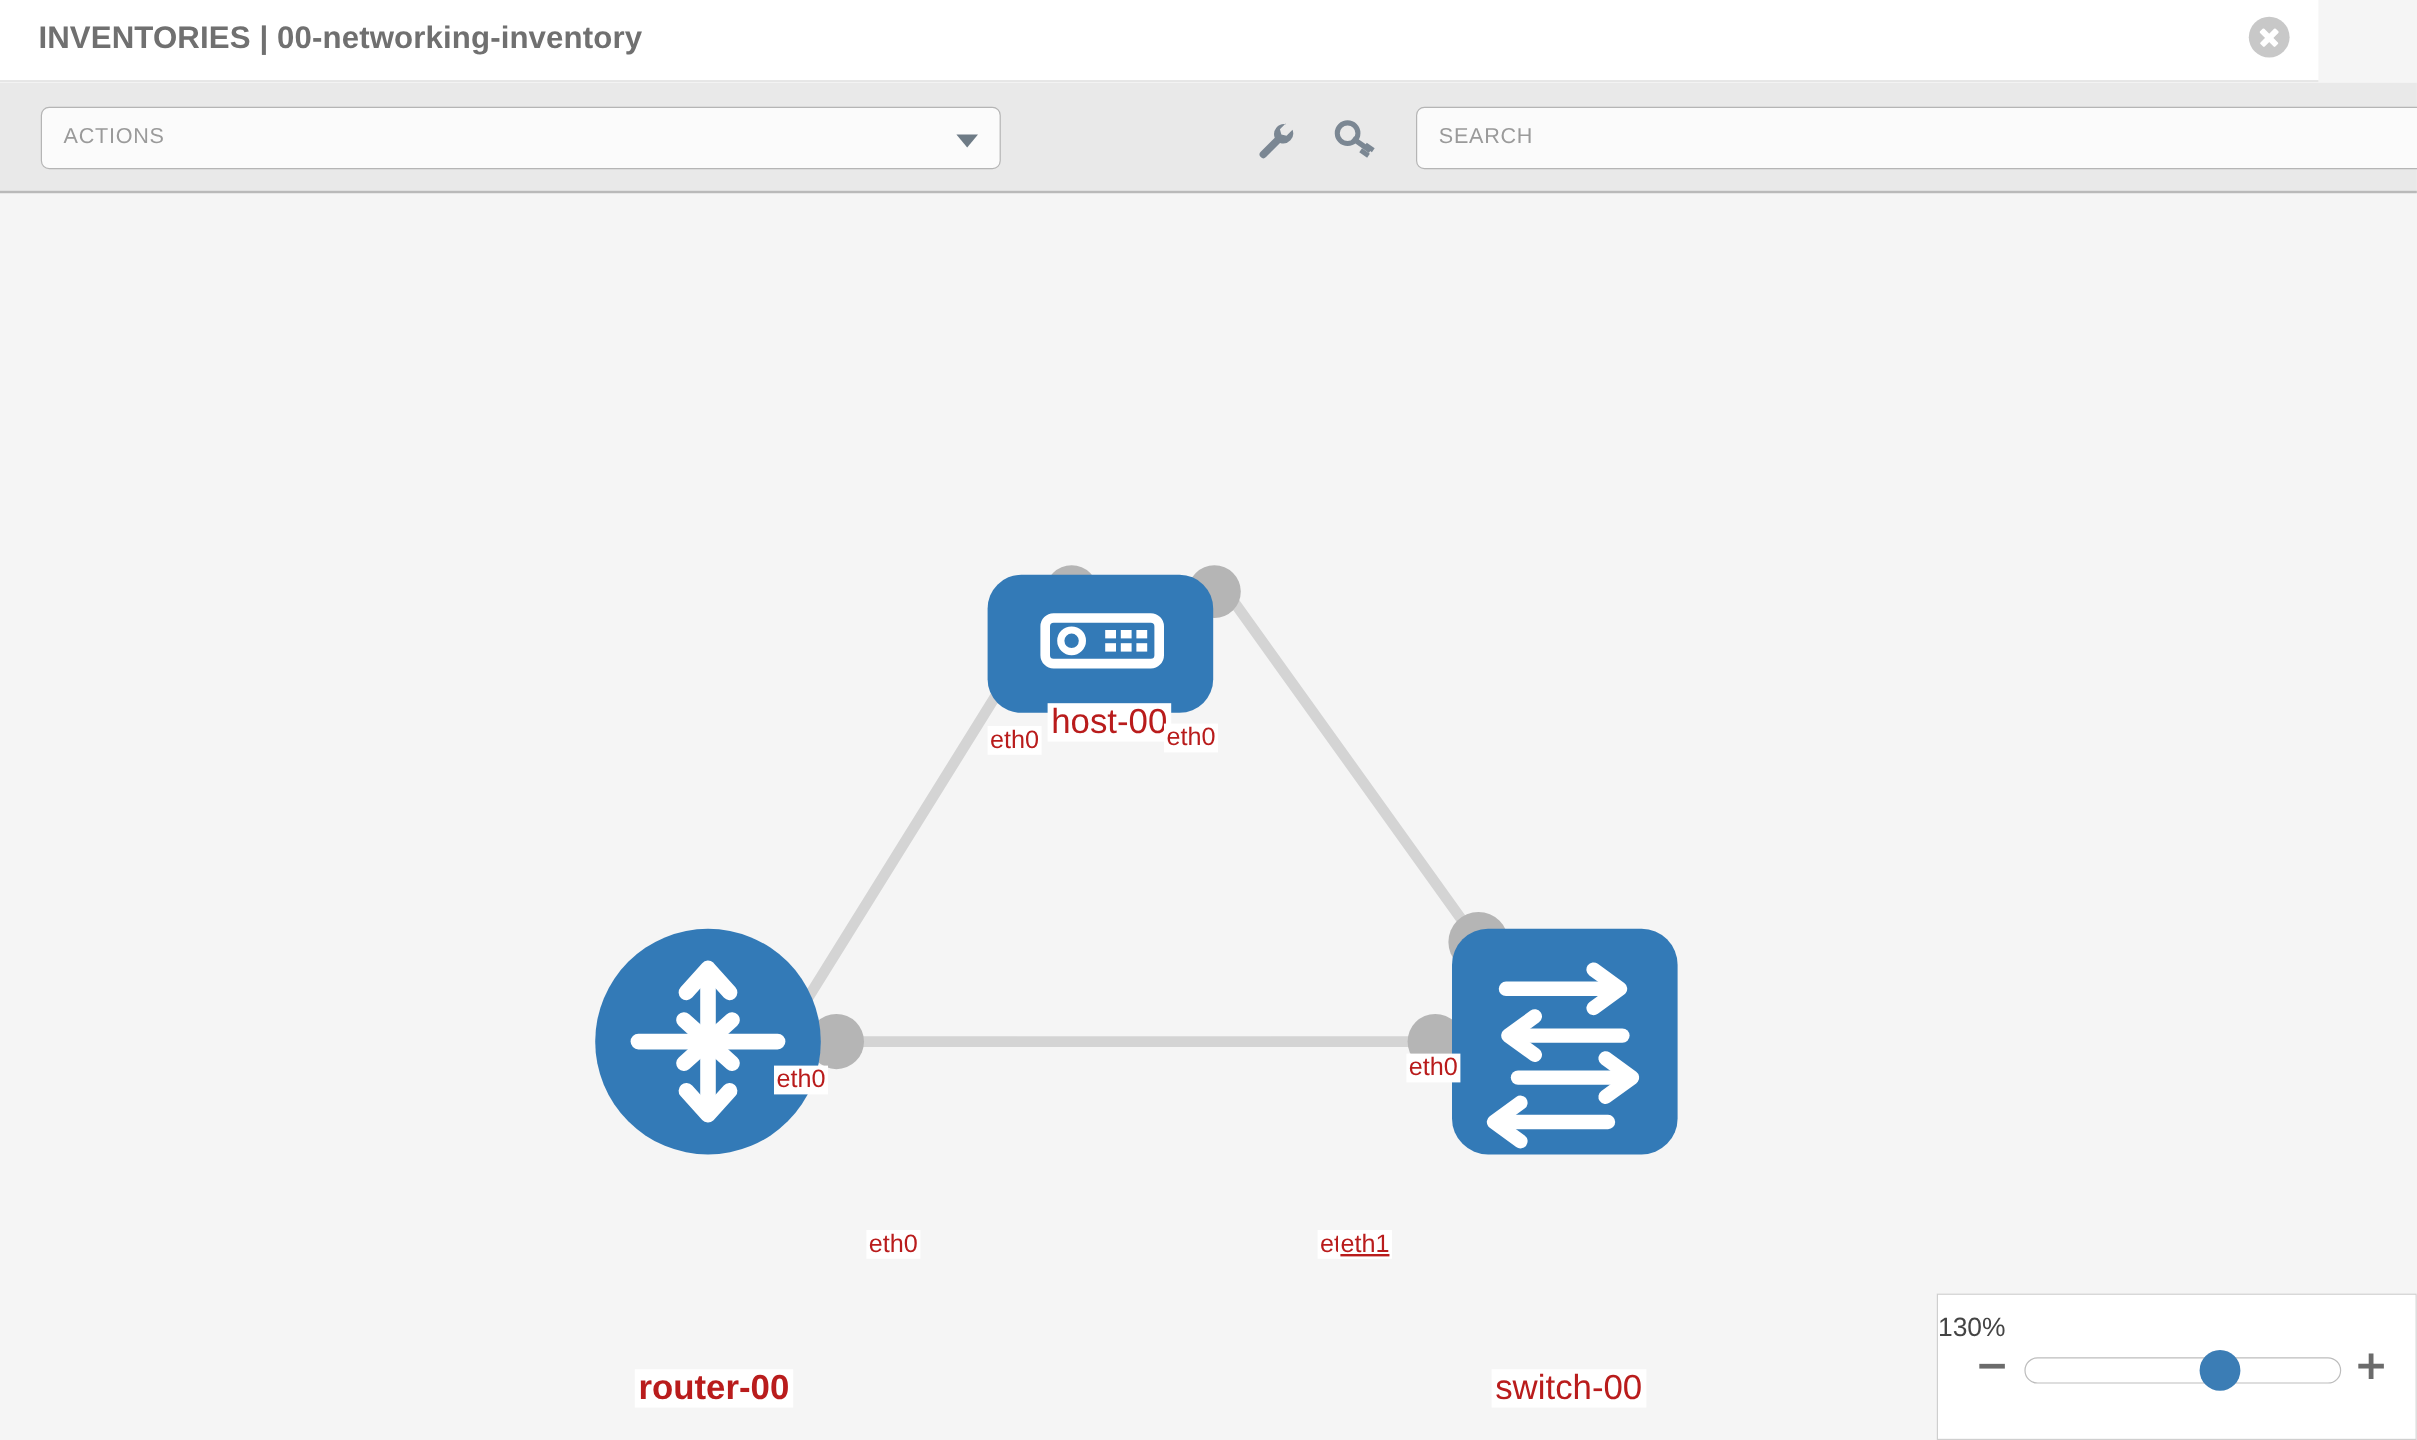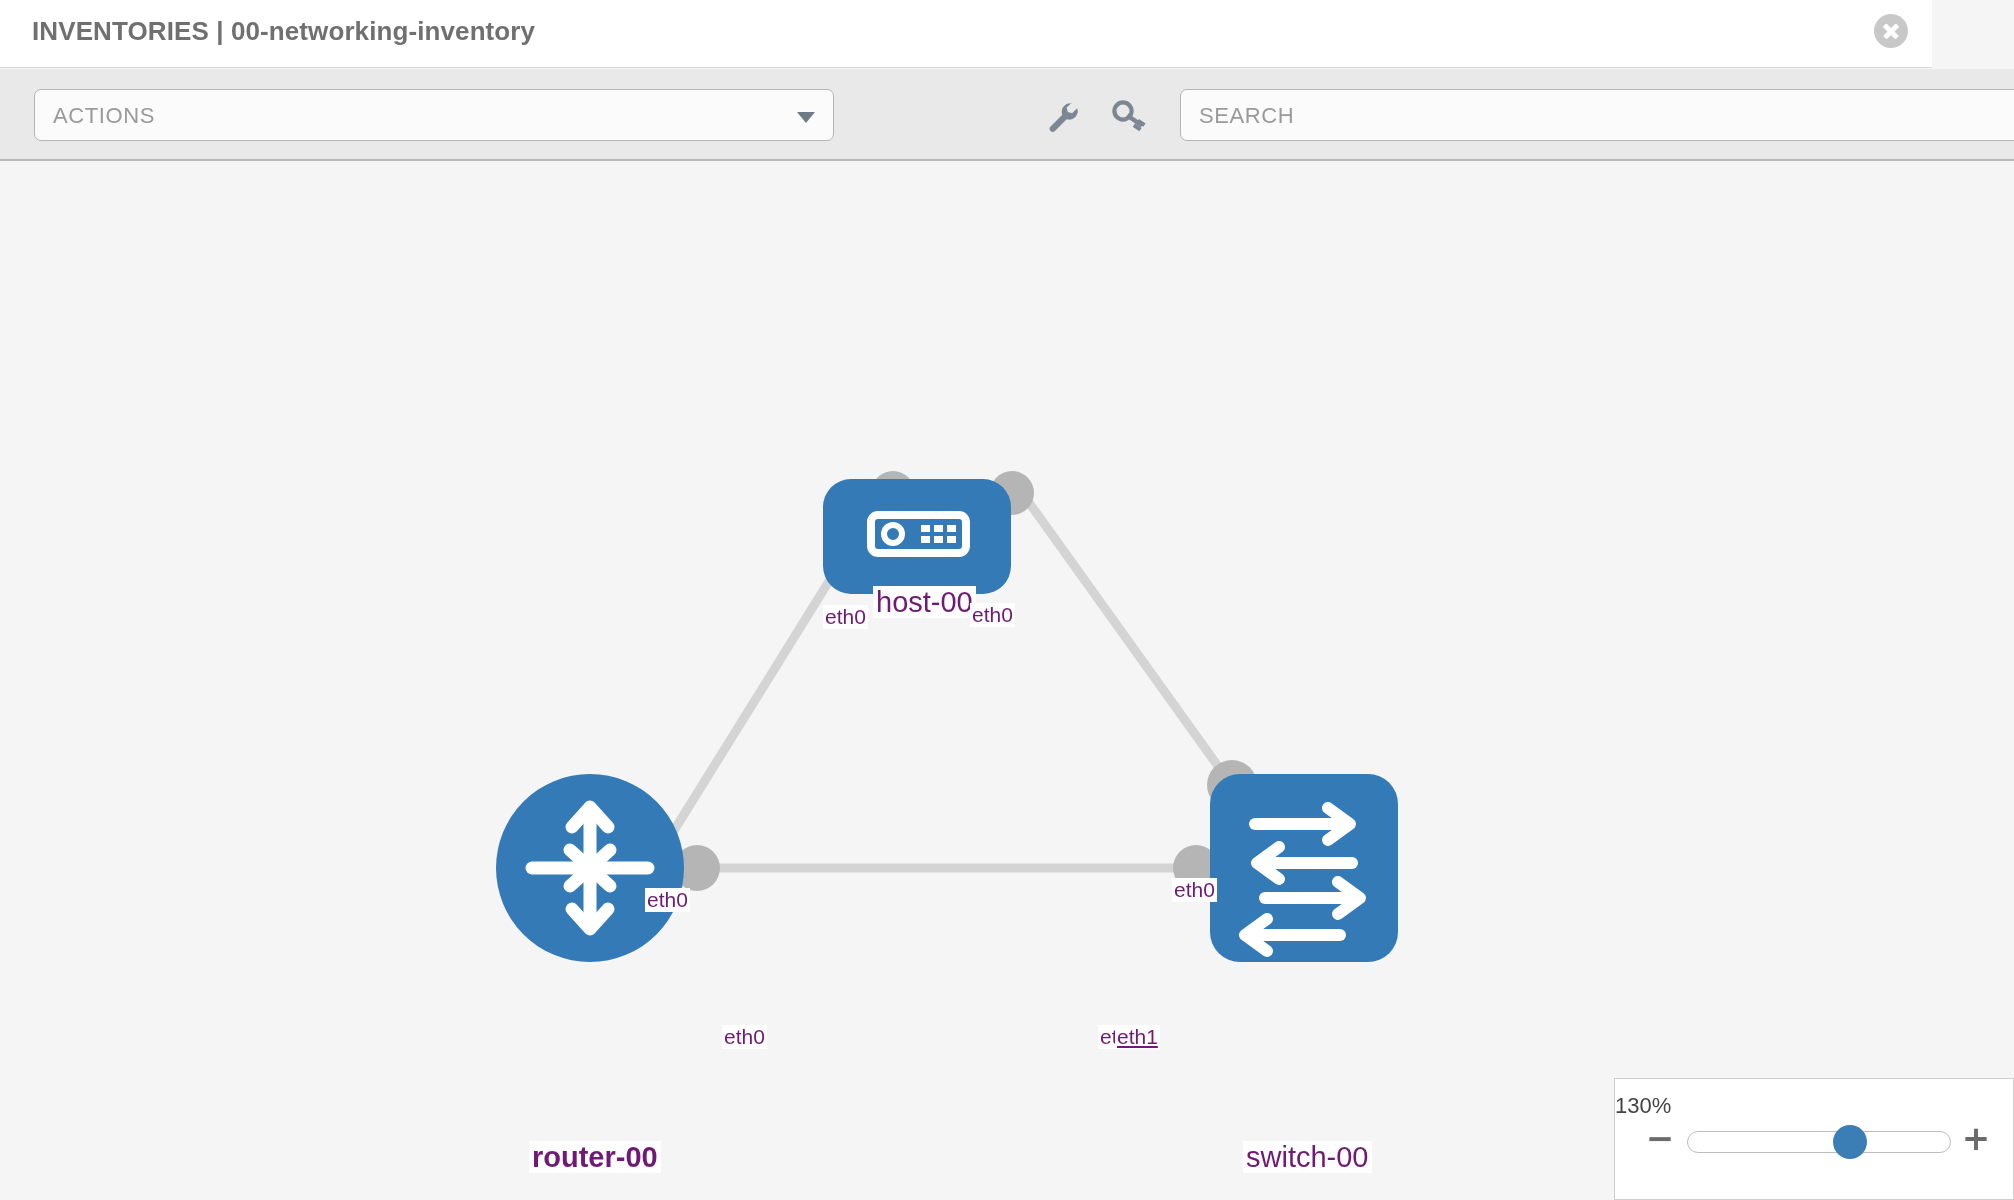--- a/index.html
+++ b/index.html
@@ -51,7 +51,7 @@
   }
   .field .ph {
     position: absolute; left: 18px; top: 13px;
-    font-size: 22px; color: #9a9a9a; letter-spacing: .6px;
+    font-size: 18px; color: #9a9a9a; letter-spacing: .6px;
   }
   .caret {
     position: absolute; right: 18px; top: 22px;

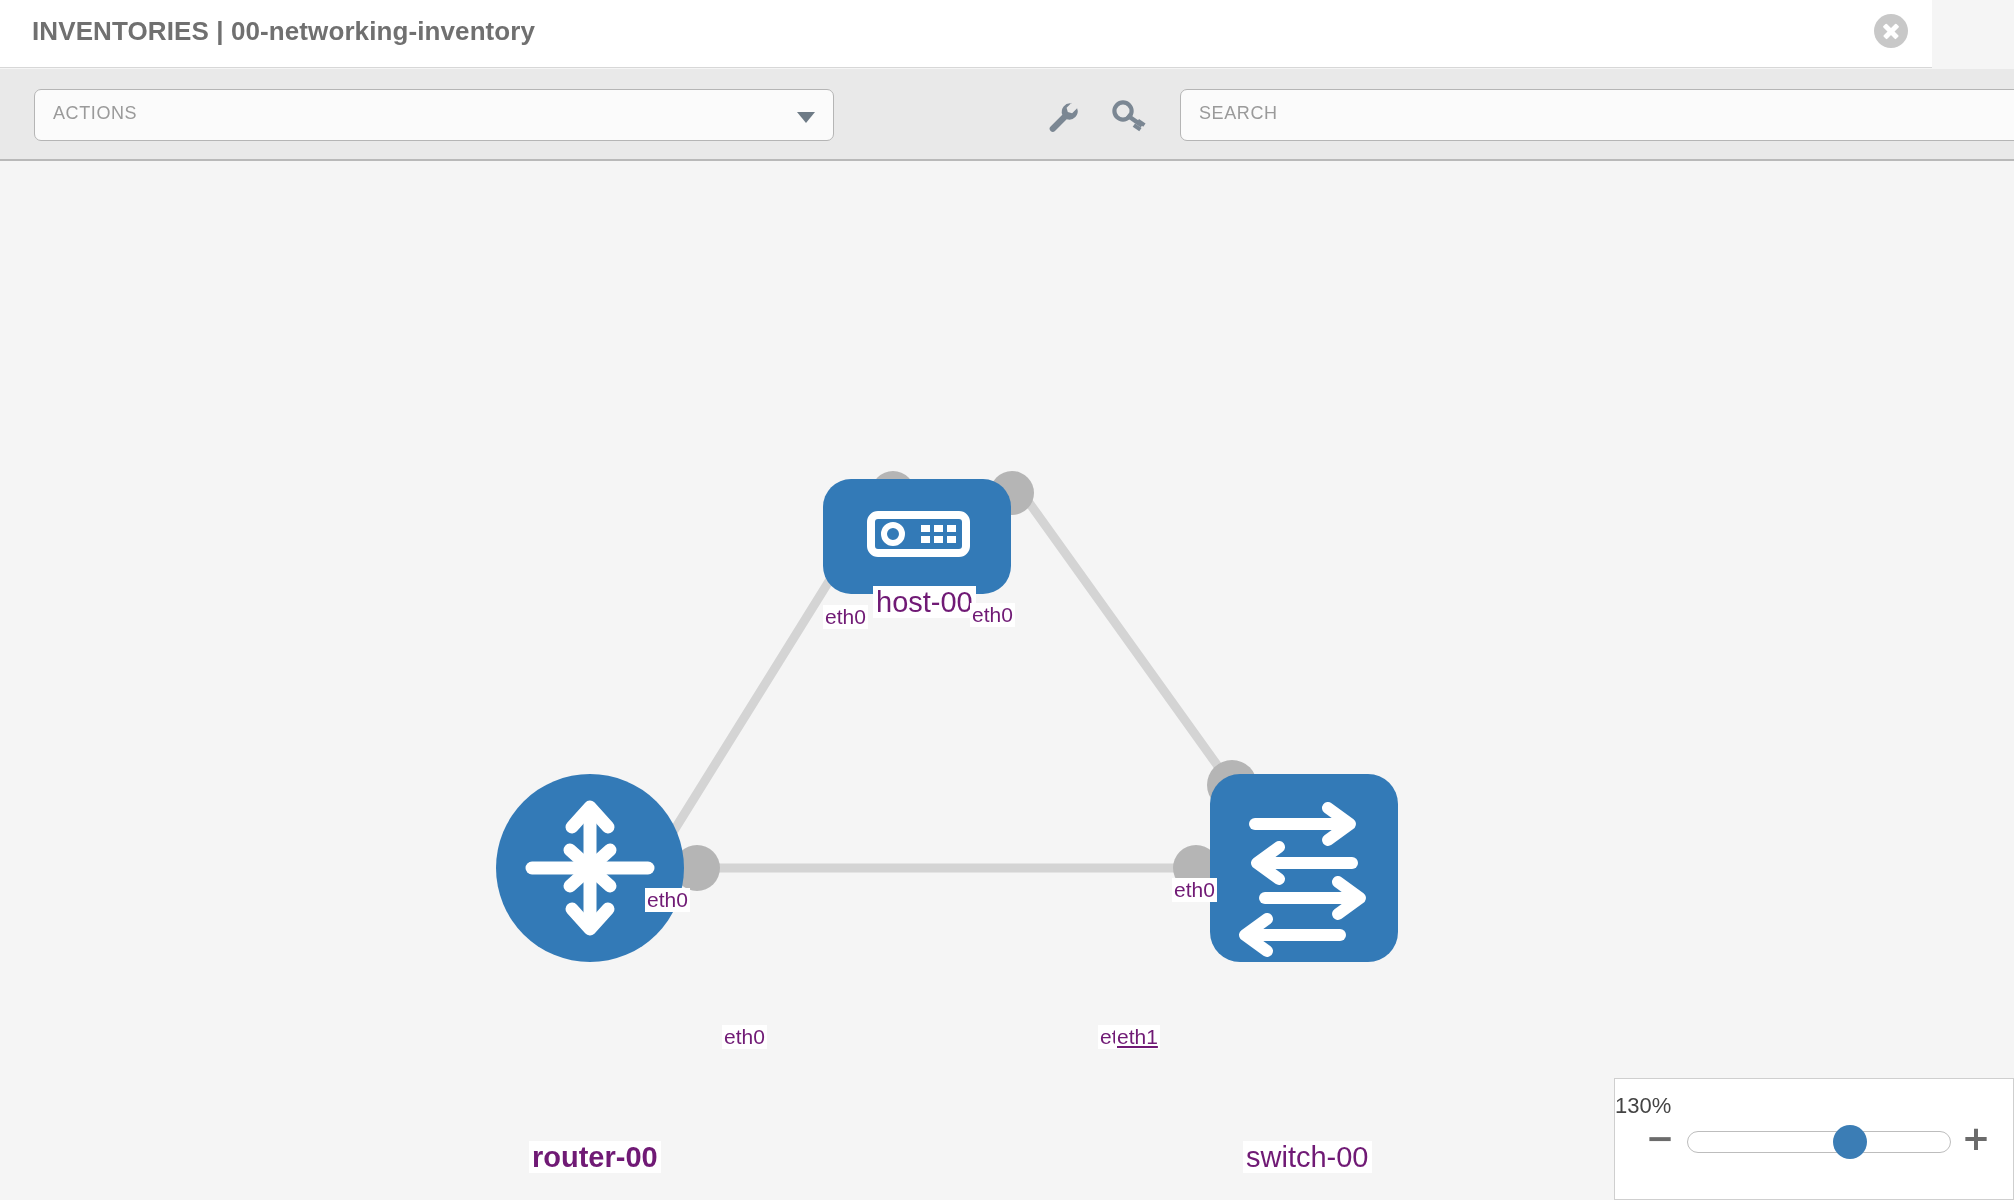--- a/index.html
+++ b/index.html
@@ -82,7 +82,7 @@
   .node-label, .link-label {
     position: absolute;
     background: #ffffff;
-    color: #701a75;
+    color: #b91c1c;
     white-space: nowrap;
     line-height: 1.05;
   }

